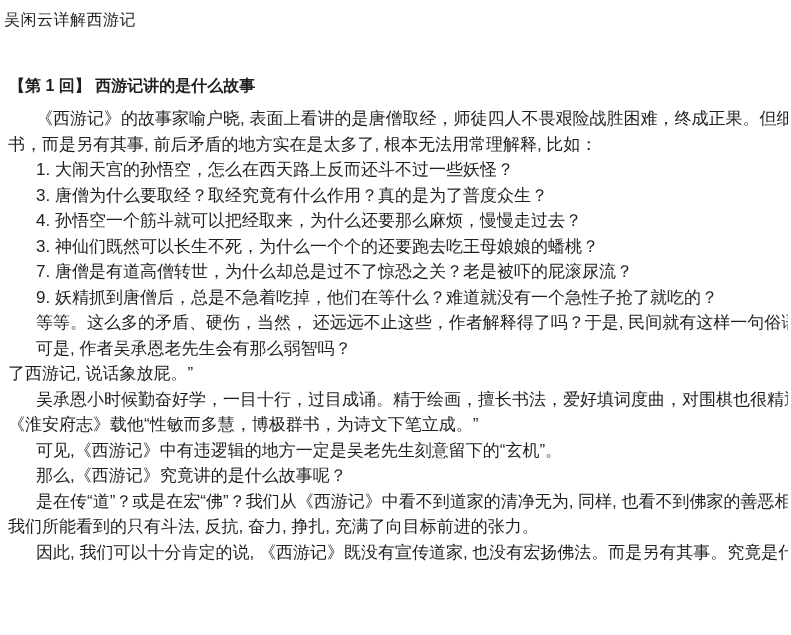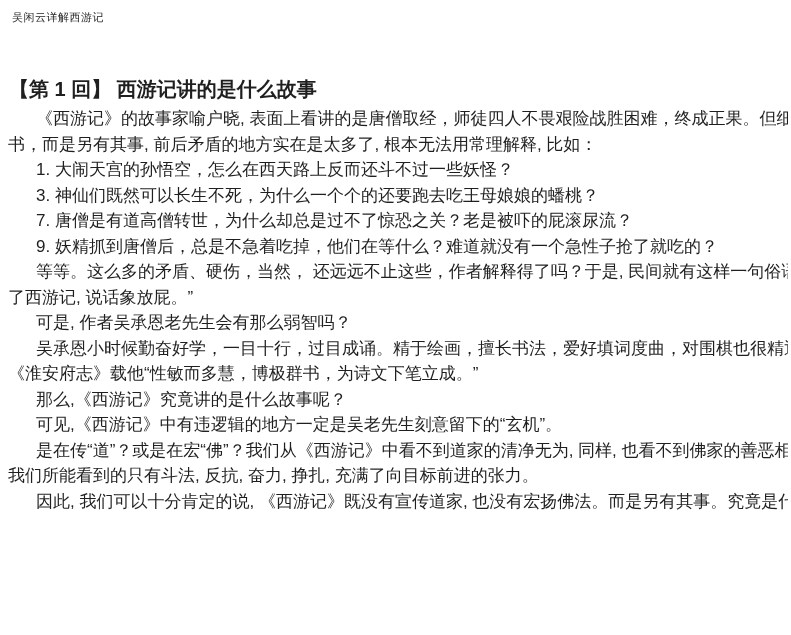--- a/index.html
+++ b/index.html
@@ -17,9 +17,9 @@
   }
   .doc-title {
     position: absolute;
-    left: 12px;
+    left: 4px;
     top: 10px;
-    font-size: 11px;
+    font-size: 16px;
     font-weight: 400;
     letter-spacing: 0.5px;
     white-space: nowrap;

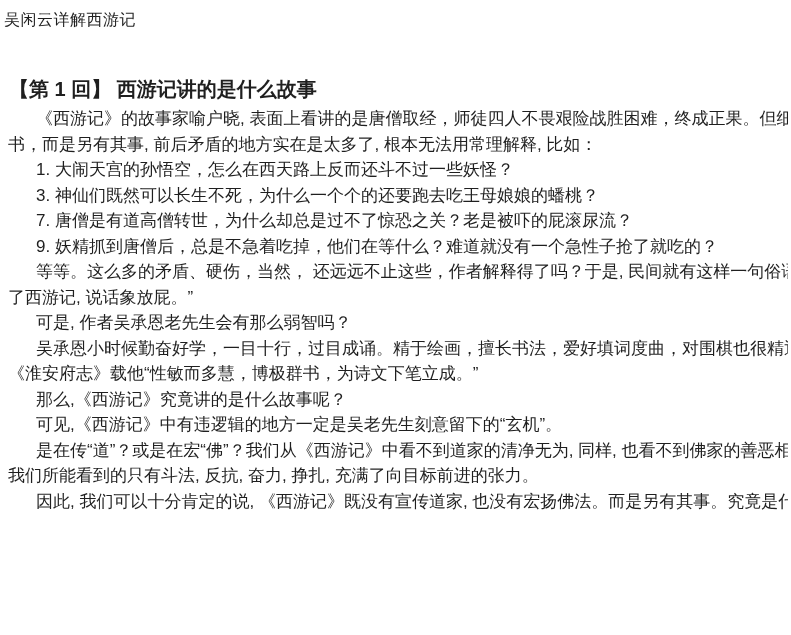--- a/index.html
+++ b/index.html
@@ -28,7 +28,7 @@
     position: absolute;
     left: 9px;
     top: 76px;
-    font-size: 20px;
+    font-size: 16px;
     font-weight: 700;
     white-space: nowrap;
   }

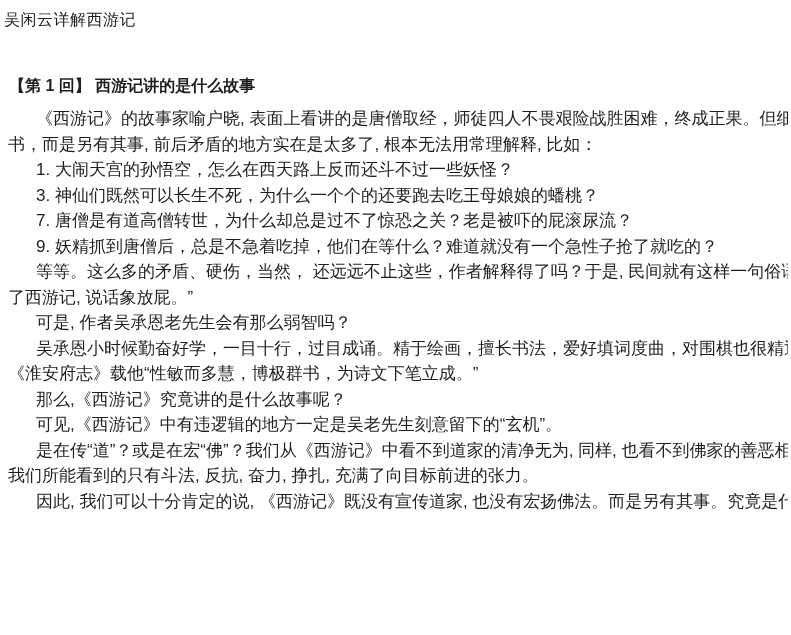--- a/index.html
+++ b/index.html
@@ -63,6 +63,7 @@
     <div class="line indent">《西游记》的故事家喻户晓, 表面上看讲的是唐僧取经，师徒四人不畏艰险战胜困难，终成正果。但细看此</div>
     <div class="line">书，而是另有其事, 前后矛盾的地方实在是太多了, 根本无法用常理解释, 比如：</div>
     <div class="line indent">1. 大闹天宫的孙悟空，怎么在西天路上反而还斗不过一些妖怪？</div>
+    <div class="line indent">3. 唐僧为什么要取经？取经究竟有什么作用？真的是为了普度众生？</div>
     <div class="line indent">3. 神仙们既然可以长生不死，为什么一个个的还要跑去吃王母娘娘的蟠桃？</div>
     <div class="line indent">7. 唐僧是有道高僧转世，为什么却总是过不了惊恐之关？老是被吓的屁滚尿流？</div>
     <div class="line indent">9. 妖精抓到唐僧后，总是不急着吃掉，他们在等什么？难道就没有一个急性子抢了就吃的？</div>

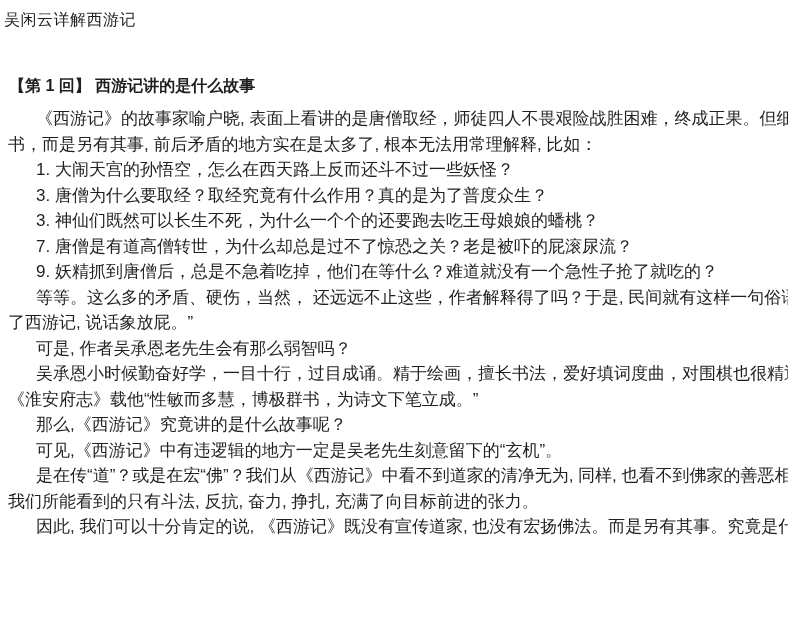--- a/index.html
+++ b/index.html
@@ -64,6 +64,7 @@
     <div class="line">书，而是另有其事, 前后矛盾的地方实在是太多了, 根本无法用常理解释, 比如：</div>
     <div class="line indent">1. 大闹天宫的孙悟空，怎么在西天路上反而还斗不过一些妖怪？</div>
     <div class="line indent">3. 唐僧为什么要取经？取经究竟有什么作用？真的是为了普度众生？</div>
+    <div class="line indent">4. 孙悟空一个筋斗就可以把经取来，为什么还要那么麻烦，慢慢走过去？</div>
     <div class="line indent">3. 神仙们既然可以长生不死，为什么一个个的还要跑去吃王母娘娘的蟠桃？</div>
     <div class="line indent">7. 唐僧是有道高僧转世，为什么却总是过不了惊恐之关？老是被吓的屁滚尿流？</div>
     <div class="line indent">9. 妖精抓到唐僧后，总是不急着吃掉，他们在等什么？难道就没有一个急性子抢了就吃的？</div>

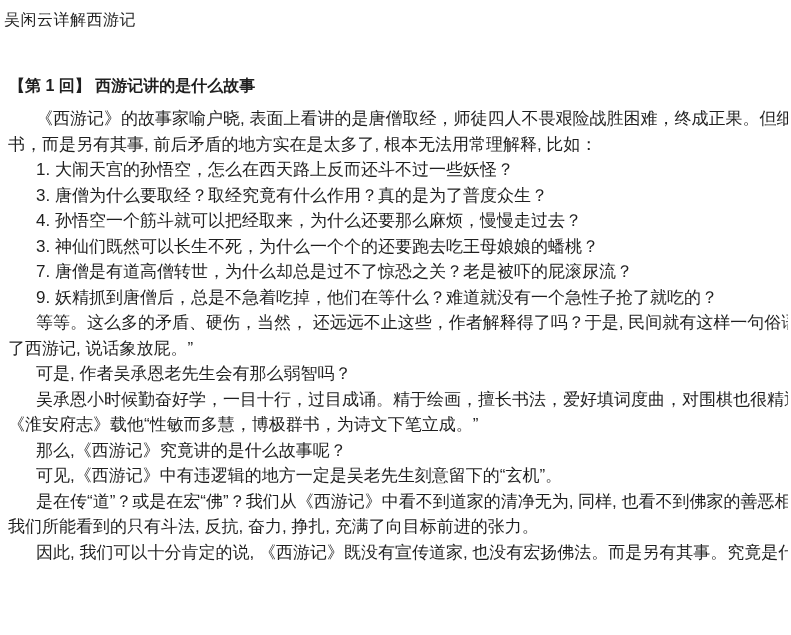--- a/index.html
+++ b/index.html
@@ -69,8 +69,8 @@
     <div class="line indent">7. 唐僧是有道高僧转世，为什么却总是过不了惊恐之关？老是被吓的屁滚尿流？</div>
     <div class="line indent">9. 妖精抓到唐僧后，总是不急着吃掉，他们在等什么？难道就没有一个急性子抢了就吃的？</div>
     <div class="line indent">等等。这么多的矛盾、硬伤，当然， 还远远不止这些，作者解释得了吗？于是, 民间就有这样一句俗语:“看</div>
+    <div class="line indent">可是, 作者吴承恩老先生会有那么弱智吗？</div>
     <div class="line">了西游记, 说话象放屁。”</div>
-    <div class="line indent">可是, 作者吴承恩老先生会有那么弱智吗？</div>
     <div class="line indent">吴承恩小时候勤奋好学，一目十行，过目成诵。精于绘画，擅长书法，爱好填词度曲，对围棋也很精通。</div>
     <div class="line">《淮安府志》载他“性敏而多慧，博极群书，为诗文下笔立成。”</div>
     <div class="line indent">那么,《西游记》究竟讲的是什么故事呢？</div>

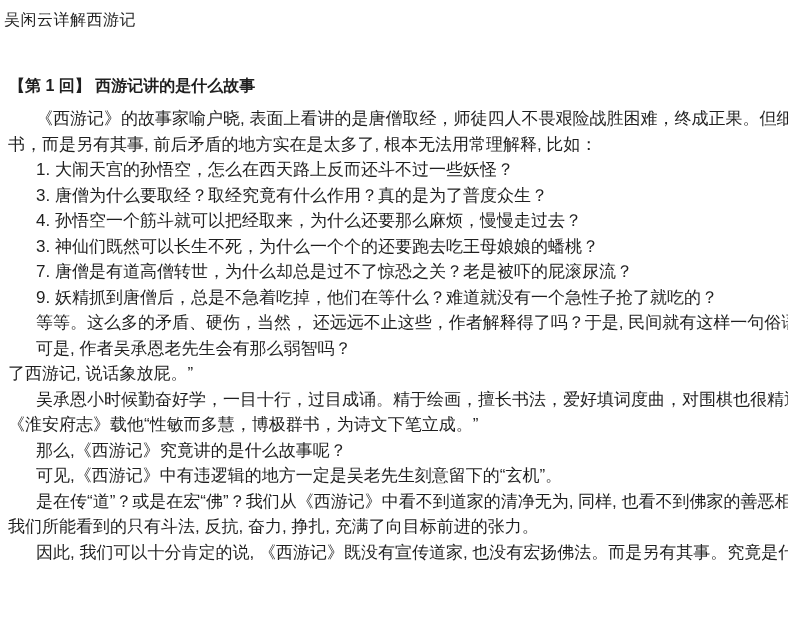--- a/index.html
+++ b/index.html
@@ -73,8 +73,8 @@
     <div class="line">了西游记, 说话象放屁。”</div>
     <div class="line indent">吴承恩小时候勤奋好学，一目十行，过目成诵。精于绘画，擅长书法，爱好填词度曲，对围棋也很精通。</div>
     <div class="line">《淮安府志》载他“性敏而多慧，博极群书，为诗文下笔立成。”</div>
+    <div class="line indent">可见,《西游记》中有违逻辑的地方一定是吴老先生刻意留下的“玄机”。</div>
     <div class="line indent">那么,《西游记》究竟讲的是什么故事呢？</div>
-    <div class="line indent">可见,《西游记》中有违逻辑的地方一定是吴老先生刻意留下的“玄机”。</div>
     <div class="line indent">是在传“道”？或是在宏“佛”？我们从《西游记》中看不到道家的清净无为, 同样, 也看不到佛家的善恶相报。</div>
     <div class="line">我们所能看到的只有斗法, 反抗, 奋力, 挣扎, 充满了向目标前进的张力。</div>
     <div class="line indent">因此, 我们可以十分肯定的说, 《西游记》既没有宣传道家, 也没有宏扬佛法。而是另有其事。究竟是什么故</div>

